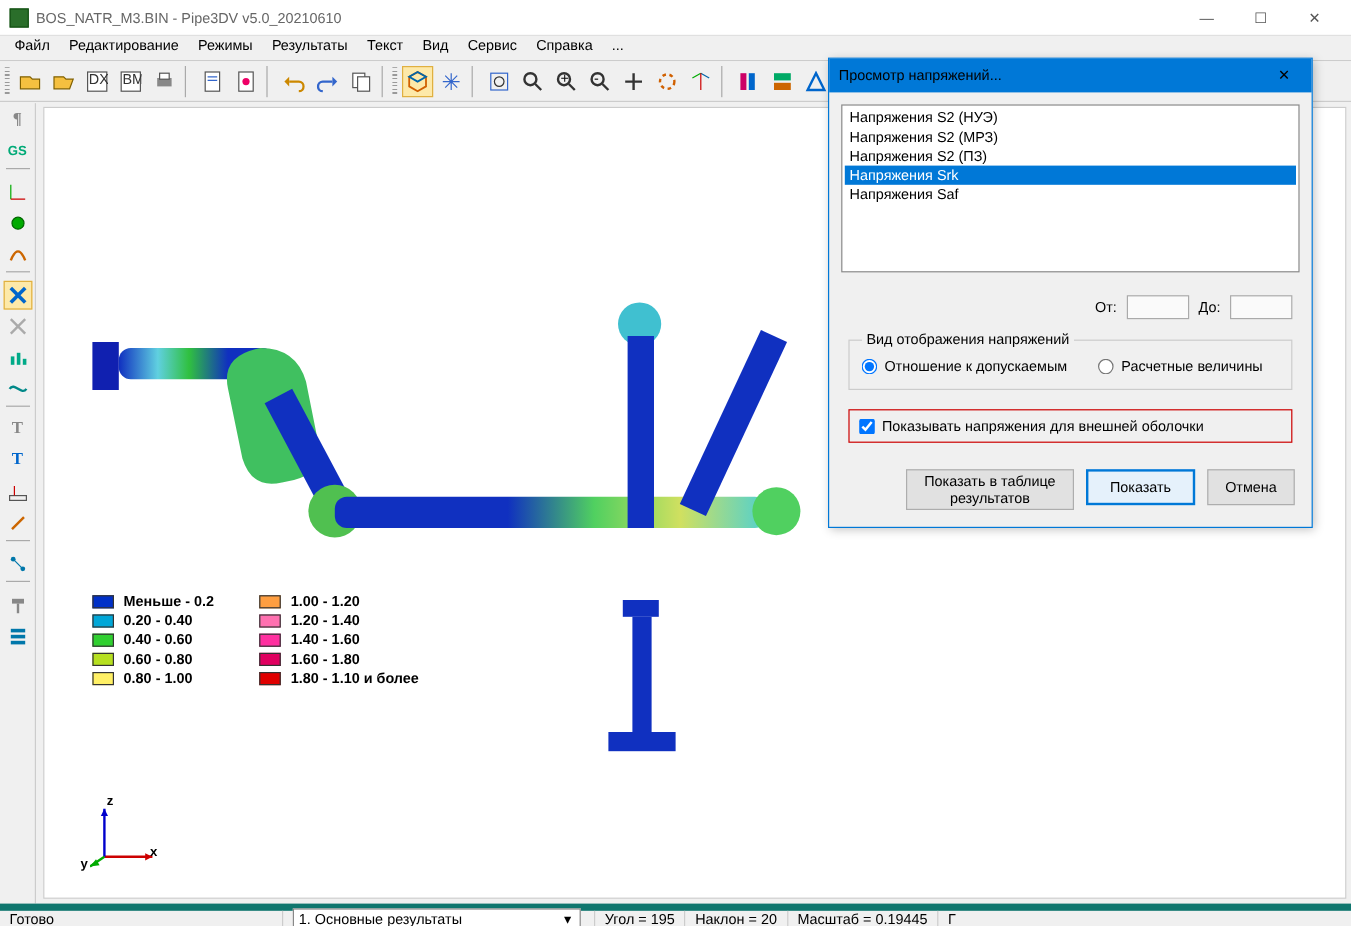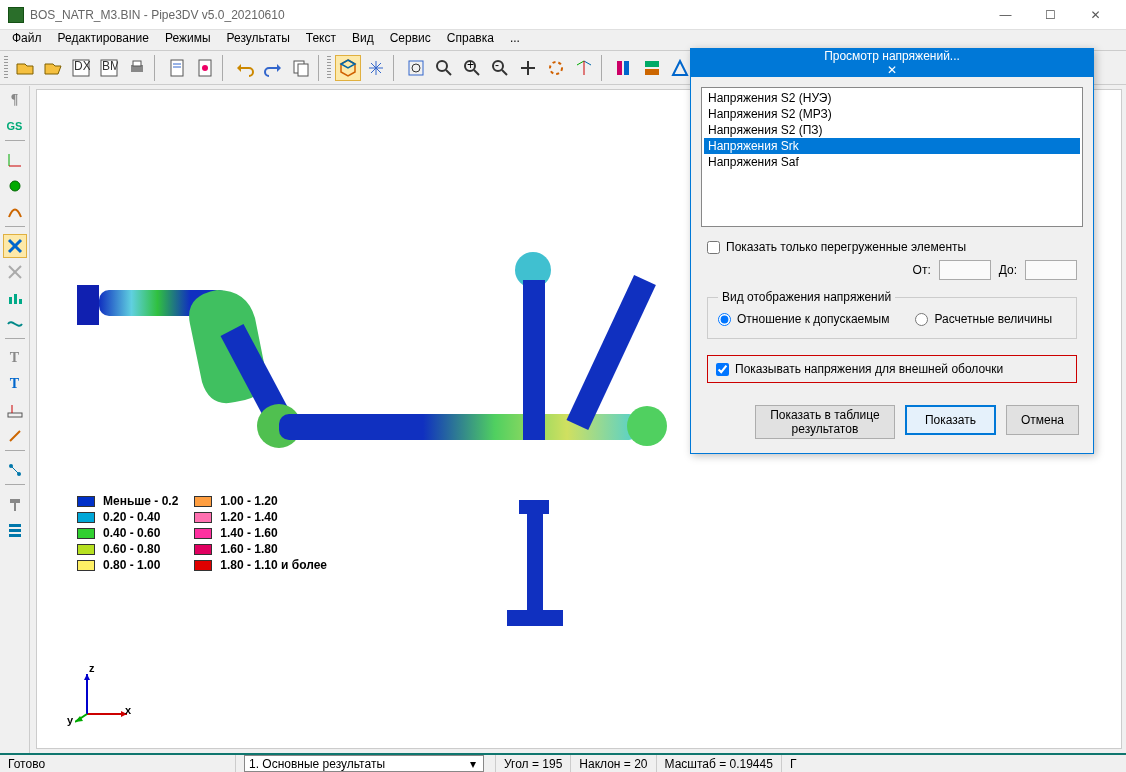--- a/index.html
+++ b/index.html
@@ -36,7 +36,7 @@
 .axis .lbl { position: absolute; font-weight: bold; font-size: 11px; }
 
 .dialog { position: absolute; left: 690px; top: 48px; width: 404px; background: #f0f0f0; border: 1px solid #0078d7; box-shadow: 2px 2px 8px rgba(0,0,0,.25); }
-.dialog .dlg-title { height: 28px; background: #0078d7; color: #ffffff; display: flex; align-items: center; padding: 0 8px; justify-content: space-between; flex-direction: column; }
+.dialog .dlg-title { height: 28px; background: #0078d7; color: #000000; display: flex; align-items: center; padding: 0 8px; justify-content: space-between; }
 .dialog .close { width: 30px; text-align: center; }
 .dialog .listbox { background: #fff; border: 1px solid #888; margin: 10px 10px 7px; height: 140px; overflow: auto; padding: 2px 2px; }
 .dialog .li { padding: 1px 4px; white-space: nowrap; }

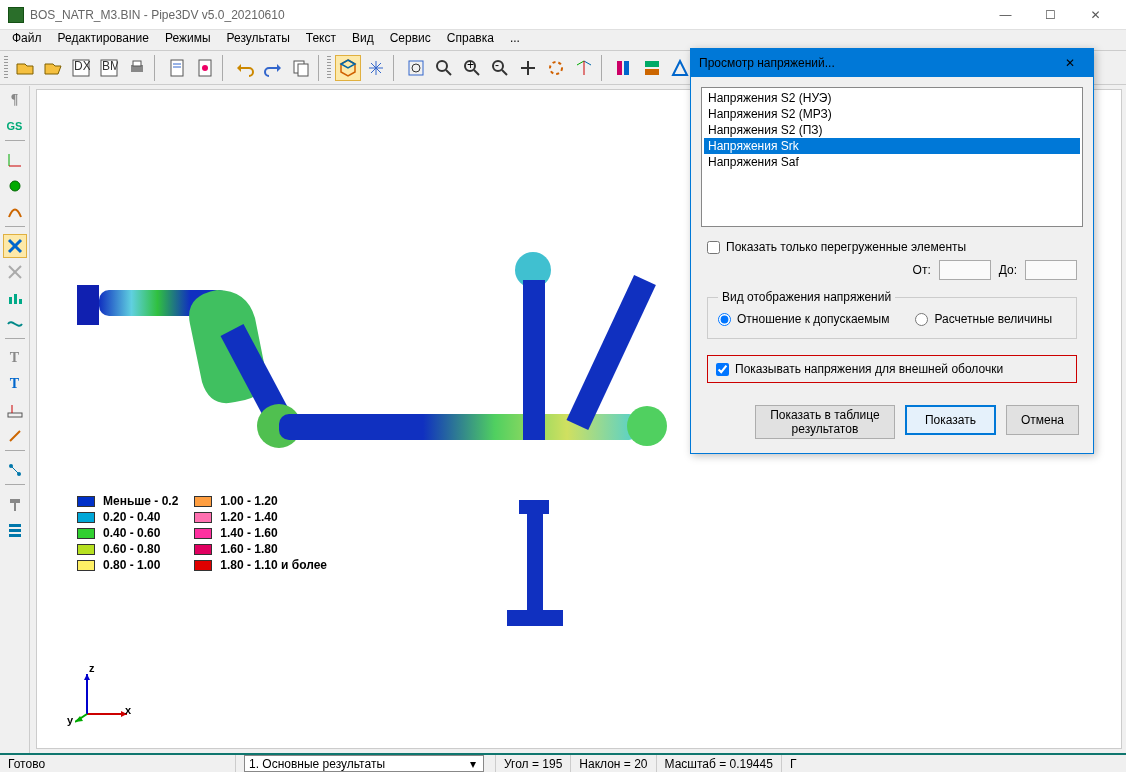--- a/index.html
+++ b/index.html
@@ -515,10 +515,6 @@
       <div class="li">Напряжения Saf</div>
     </div>
   <div class="opts">
-    <label>
-        <input type="checkbox" style="">
-        <span>Показать только перегруженные элементы</span>
-      </label>
     <div class="range">
       <span>От:</span>
         <input type="text" style="">

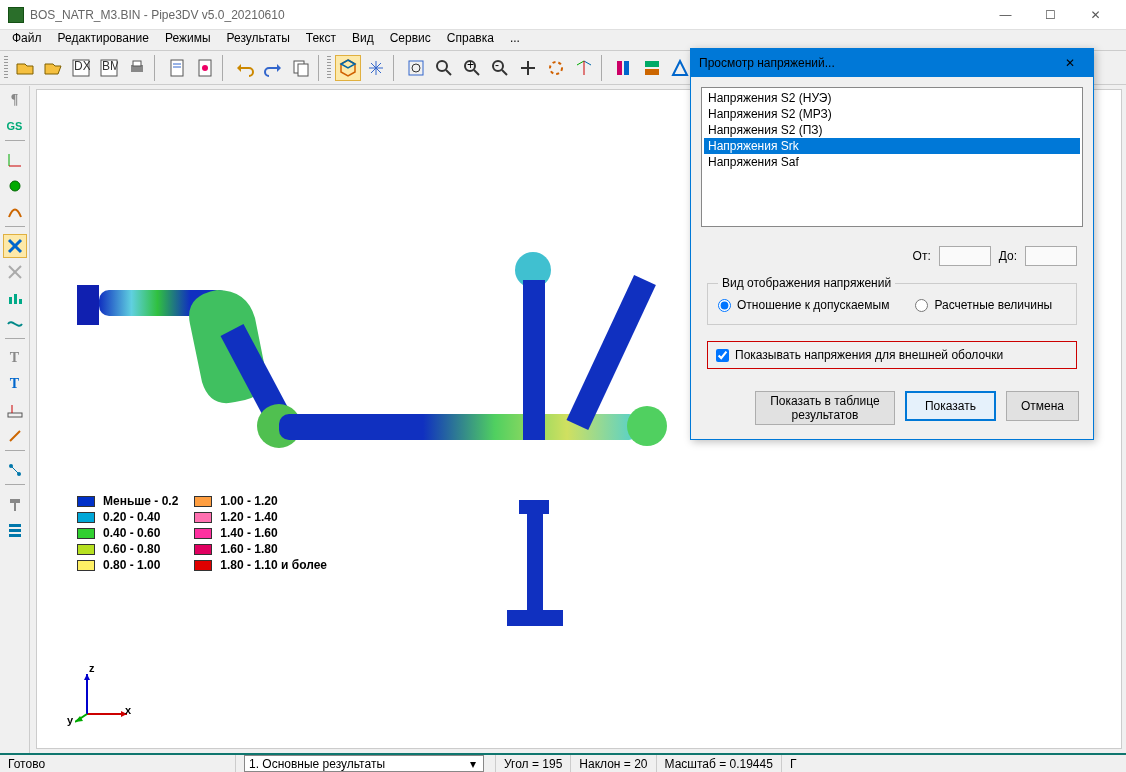--- a/index.html
+++ b/index.html
@@ -28,7 +28,7 @@
 .canvas { flex: 1; background: #fff; position: relative; margin: 3px 4px 4px 6px; border: 1px solid #ccc; }
 .legend { position: absolute; left: 40px; top: 404px; font-family: Arial; }
 .legend .hdr { font-weight: bold; font-size: 13px; text-decoration: underline; margin-bottom: 4px; }
-.legend .cols { display: flex; gap: 16px; }
+.legend .cols { display: flex; gap: 38px; }
 .legend .row { display: flex; align-items: center; margin-bottom: 2px; font-size: 13px; font-weight: bold; }
 .legend .sw { width: 18px; height: 11px; border: 1px solid #333; margin-right: 8px; }
 

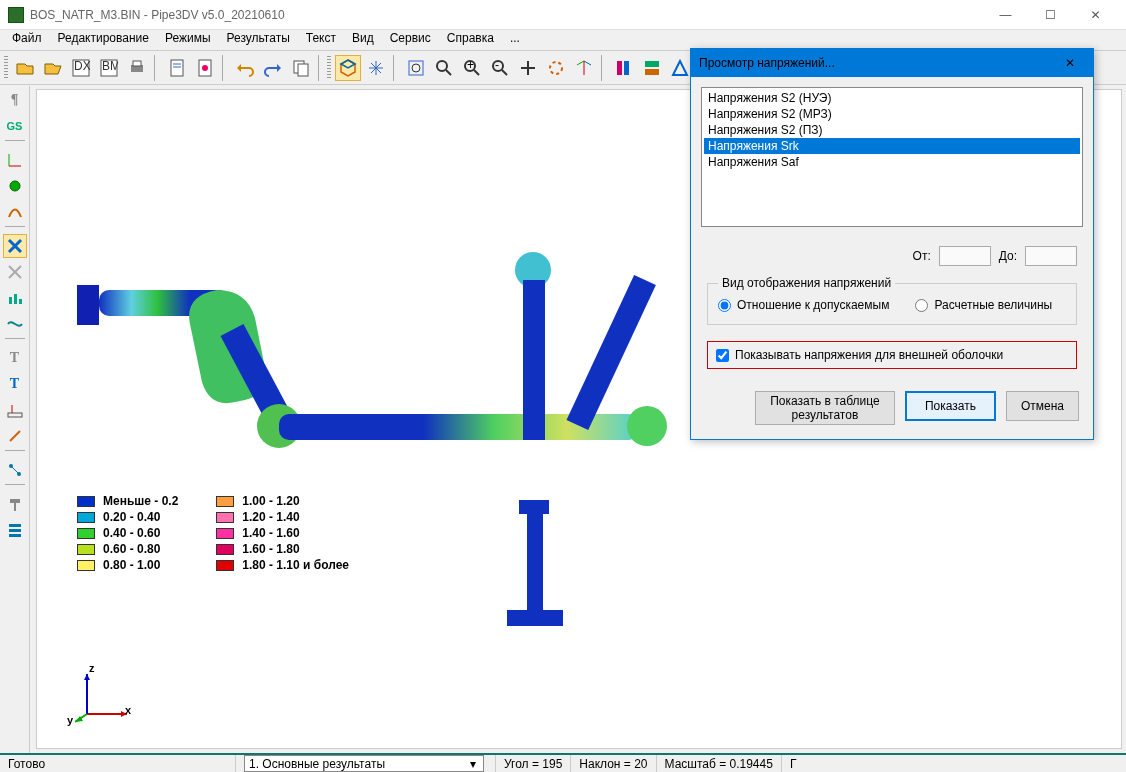--- a/index.html
+++ b/index.html
@@ -54,7 +54,7 @@
 .dialog button.primary { border: 2px solid #0078d7; background: #e5f1fb; padding: 0 18px; }
 .dialog .btn-results { width: 140px; height: 34px; line-height: 14px; margin-left: 28px; }
 
-.statusbar { position: absolute; bottom: 0; left: 0; right: 0; height: 19px; background: #f0f0f0; border-top: 2px solid #0f766e; display: flex; align-items: center; }
+.statusbar { position: absolute; bottom: 0; left: 0; right: 0; height: 19px; background: #f0f0f0; border-top: 6px solid #0f766e; display: flex; align-items: center; }
 .statusbar .cell { border-right: 1px solid #ccc; padding: 0 8px; height: 100%; display: flex; align-items: center; white-space: nowrap; }
 .statusbar .combo { border: 1px solid #888; background: #fff; height: 17px; width: 240px; display: flex; align-items: center; padding: 0 4px; justify-content: space-between; }
 .statusbar .combo .arrow { width: 12px; text-align: center; }

